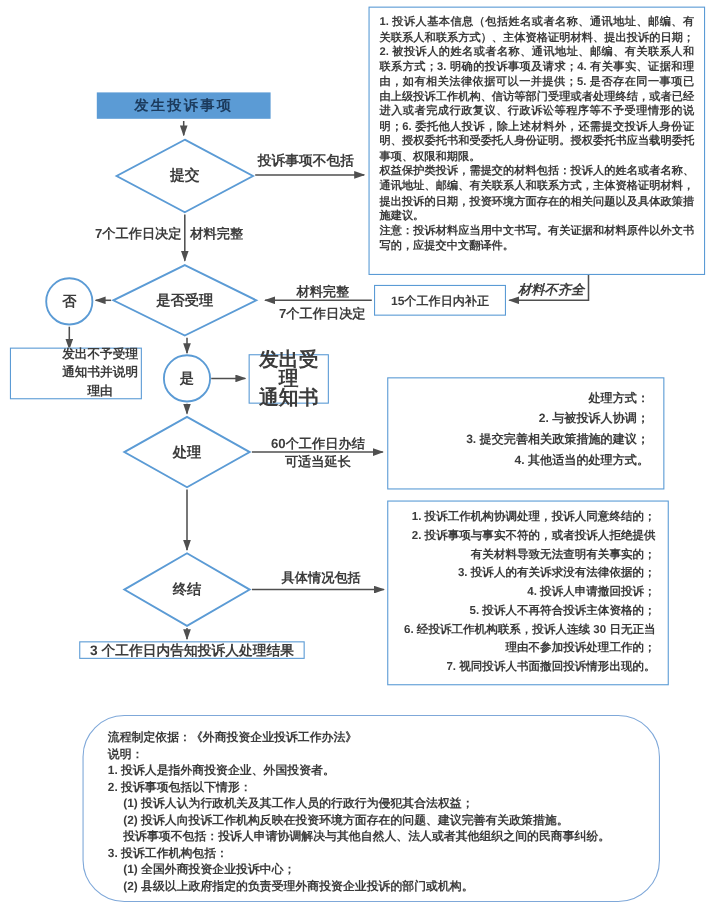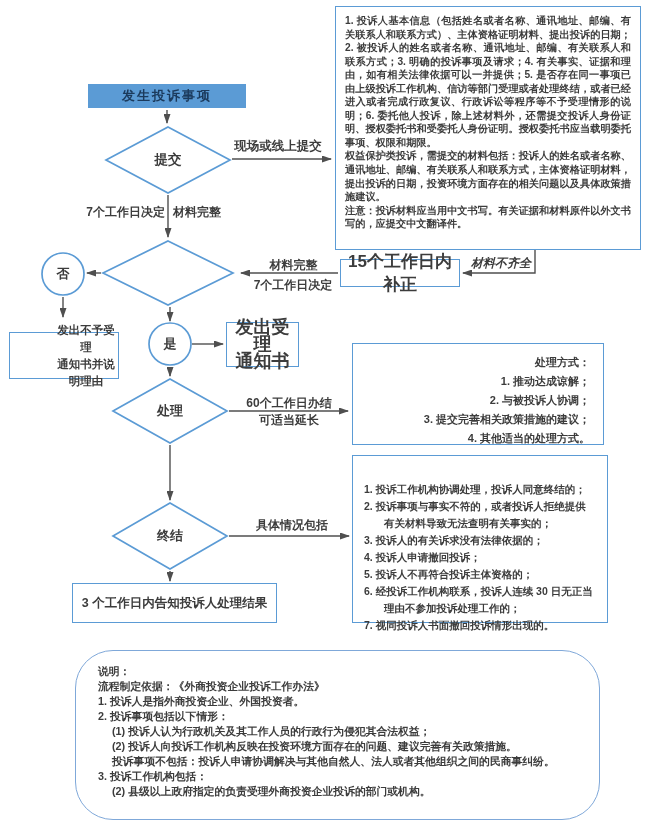--- a/index.html
+++ b/index.html
@@ -79,7 +79,7 @@
   <div class="abs rect-node" style="left:340px;top:259px;width:120px;height:28px;font-size:17px;">15个工作日内补正</div>
   <div class="abs rect-node" style="left:72px;top:583px;width:205px;height:40px;font-size:12.5px;">3 个工作日内告知投诉人处理结果</div>
 
-  <div class="abs edge-label" style="left:233px;top:138px;width:90px;font-size:12.5px;">现场或线上提交</div>
+  <div class="abs edge-label" style="left:233px;top:138px;width:90px;font-size:12.5px;">投诉事项不包括</div>
   <div class="abs edge-label" style="left:61px;top:204px;width:104px;text-align:right;">7个工作日决定</div>
   <div class="abs edge-label" style="left:173px;top:204px;width:58px;text-align:left;">材料完整</div>
   <div class="abs edge-label" style="left:251px;top:257px;width:85px;">材料完整</div>

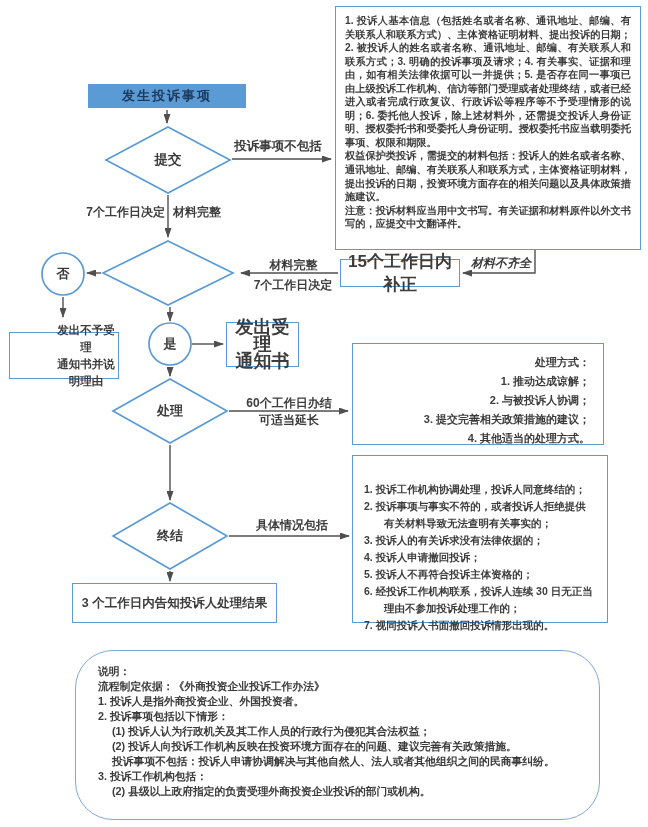--- a/index.html
+++ b/index.html
@@ -67,6 +67,7 @@
   <div class="abs start-box" style="left:88px;top:84px;width:158px;height:24px;">发生投诉事项</div>
 
   <div class="abs node-label" style="left:106px;top:127px;width:124px;height:66px;font-size:13.5px;">提交</div>
+  <div class="abs node-label" style="left:103px;top:241px;width:130px;height:64px;font-size:13px;">是否受理</div>
   <div class="abs node-label" style="left:113px;top:379px;width:114px;height:64px;font-size:13px;">处理</div>
   <div class="abs node-label" style="left:113px;top:503px;width:114px;height:66px;font-size:13px;">终结</div>
   <div class="abs node-label" style="left:42px;top:253px;width:42px;height:42px;font-size:13px;">否</div>

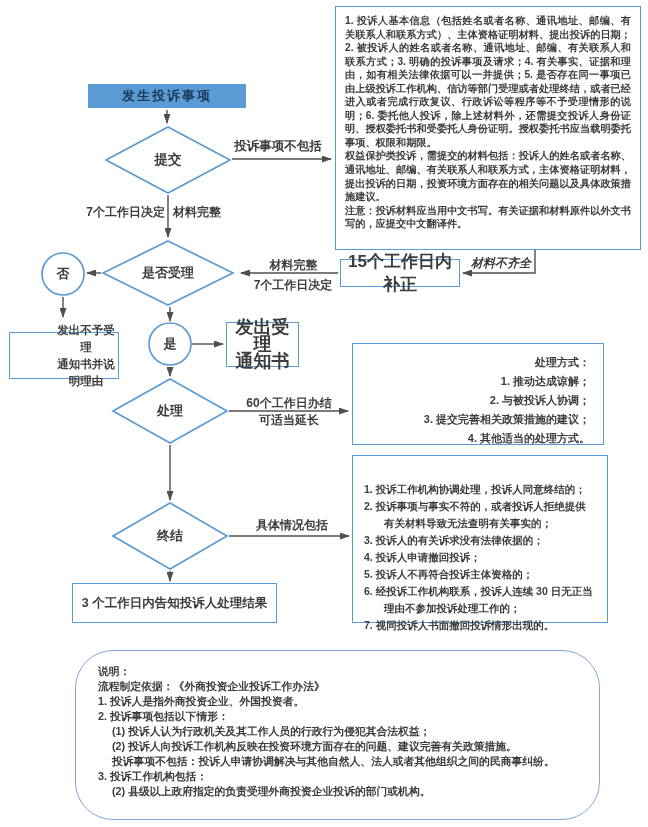--- a/index.html
+++ b/index.html
@@ -77,7 +77,7 @@
 通知书并说明理由</div>
   <div class="abs rect-node" style="left:226px;top:322px;width:73px;height:45px;font-size:18px;line-height:17px;">发出受理
 通知书</div>
-  <div class="abs rect-node" style="left:340px;top:259px;width:120px;height:28px;font-size:17px;">15个工作日内补正</div>
+  <div class="abs rect-node" style="left:340px;top:259px;width:120px;height:28px;font-size:11px;">15个工作日内补正</div>
   <div class="abs rect-node" style="left:72px;top:583px;width:205px;height:40px;font-size:12.5px;">3 个工作日内告知投诉人处理结果</div>
 
   <div class="abs edge-label" style="left:233px;top:138px;width:90px;font-size:12.5px;">投诉事项不包括</div>

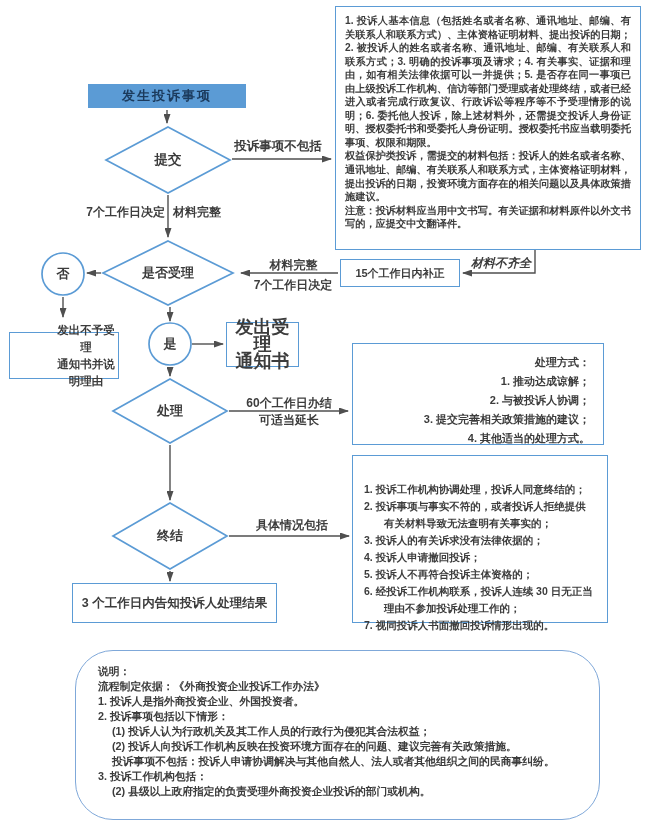--- a/index.html
+++ b/index.html
@@ -73,7 +73,7 @@
   <div class="abs node-label" style="left:42px;top:253px;width:42px;height:42px;font-size:13px;">否</div>
   <div class="abs node-label" style="left:149px;top:323px;width:42px;height:42px;font-size:13px;">是</div>
 
-  <div class="abs rect-node" style="left:9px;top:332px;width:110px;height:47px;font-size:11.5px;line-height:17px;padding-left:44px;">发出不予受理
+  <div class="abs rect-node" style="left:9px;top:316px;width:120px;height:47px;font-size:11.5px;line-height:17px;padding-left:44px;">发出不予受理
 通知书并说明理由</div>
   <div class="abs rect-node" style="left:226px;top:322px;width:73px;height:45px;font-size:18px;line-height:17px;">发出受理
 通知书</div>

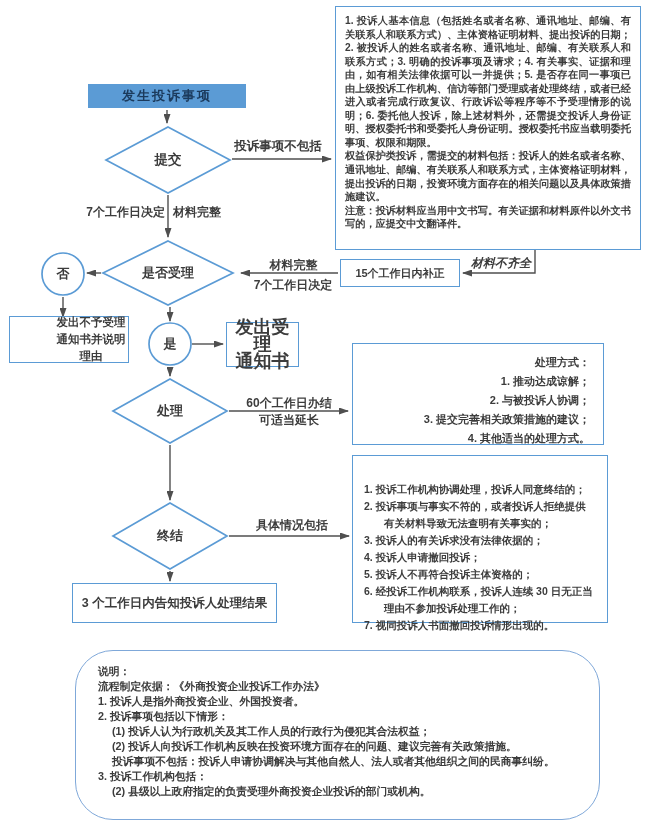--- a/index.html
+++ b/index.html
@@ -98,7 +98,6 @@
 
   <div class="abs methods-box" style="left:352px;top:343px;width:252px;height:102px;">
     <div>处理方式：</div>
-    <div>1. 推动达成谅解；</div>
     <div>2. 与被投诉人协调；</div>
     <div>3. 提交完善相关政策措施的建议；</div>
     <div>4. 其他适当的处理方式。</div>

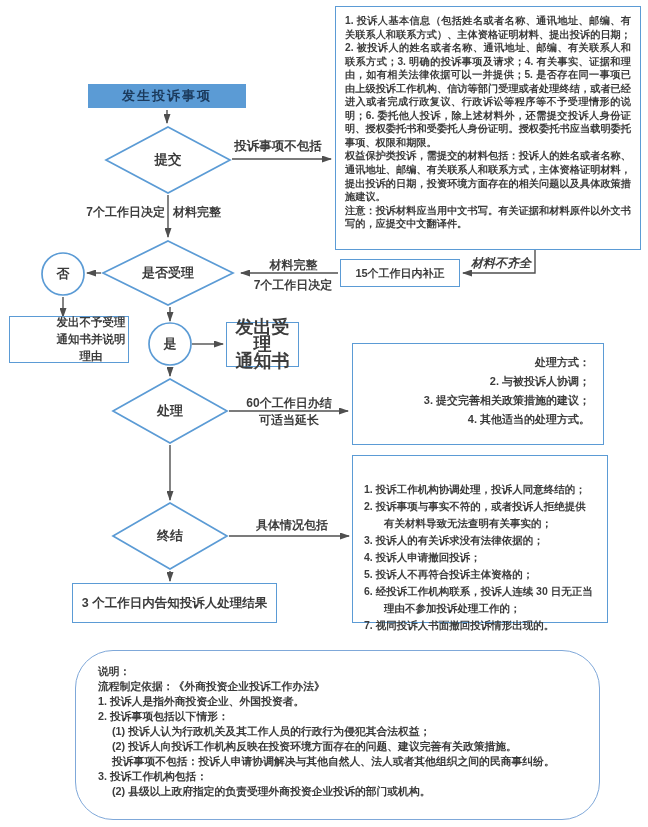--- a/index.html
+++ b/index.html
@@ -21,8 +21,8 @@
   .bigbox .just{text-align:justify;}
   .methods-box{background:#ffffff;border:1.6px solid #5B9BD5;padding:9px 13px;
     font-size:11px;line-height:19px;font-weight:600;color:#3c3c3c;text-align:right;}
-  .situations-box{background:#ffffff;border:1.6px solid #5B9BD5;padding:25px 11px;
-    font-size:10.5px;line-height:17px;font-weight:600;color:#3c3c3c;}
+  .situations-box{background:#ffffff;border:1.6px solid #5B9BD5;padding:6px 11px;
+    font-size:10.5px;line-height:17px;font-weight:600;color:#3c3c3c;text-align:right;}
   .hang{padding-left:1.9em;text-indent:-1.9em;}
   .note-box{background:#ffffff;border:1.3px solid #7FA8D9;border-radius:38px;
     padding:13px 22px;font-size:10.8px;line-height:15px;font-weight:600;color:#3c3c3c;}

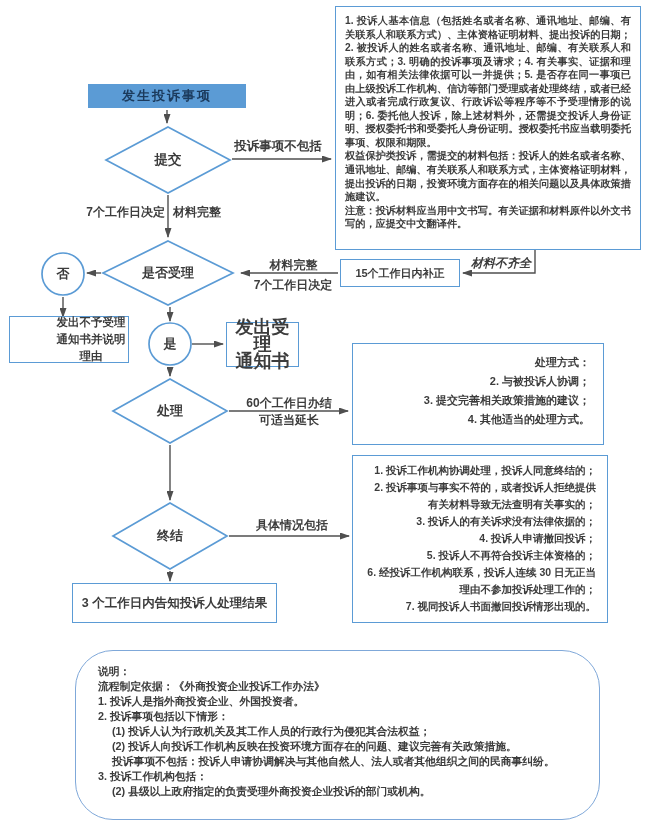--- a/index.html
+++ b/index.html
@@ -78,7 +78,7 @@
   <div class="abs rect-node" style="left:226px;top:322px;width:73px;height:45px;font-size:18px;line-height:17px;">发出受理
 通知书</div>
   <div class="abs rect-node" style="left:340px;top:259px;width:120px;height:28px;font-size:11px;">15个工作日内补正</div>
-  <div class="abs rect-node" style="left:72px;top:583px;width:205px;height:40px;font-size:12.5px;">3 个工作日内告知投诉人处理结果</div>
+  <div class="abs rect-node" style="left:72px;top:583px;width:205px;height:16px;font-size:12.5px;">3 个工作日内告知投诉人处理结果</div>
 
   <div class="abs edge-label" style="left:233px;top:138px;width:90px;font-size:12.5px;">投诉事项不包括</div>
   <div class="abs edge-label" style="left:61px;top:204px;width:104px;text-align:right;">7个工作日决定</div>

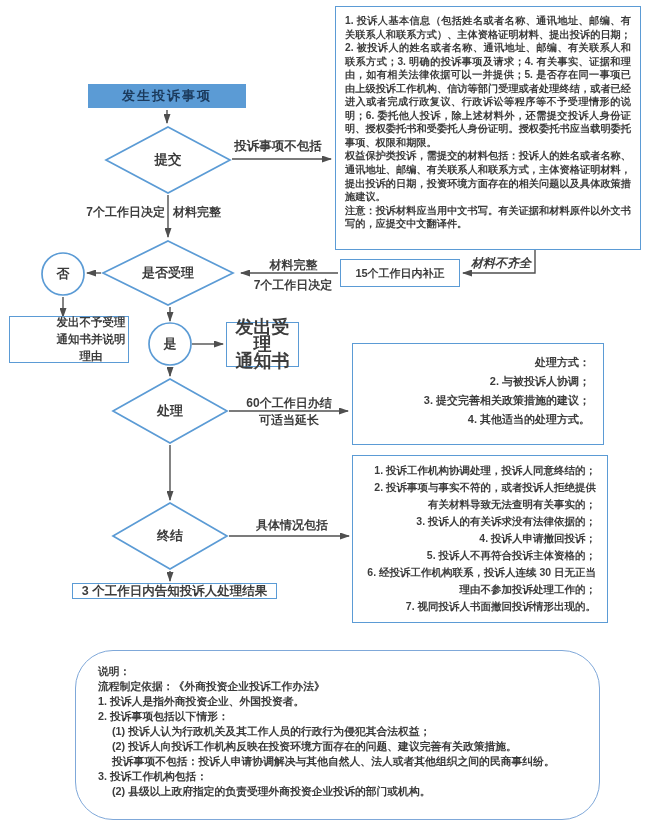--- a/index.html
+++ b/index.html
@@ -114,8 +114,8 @@
   </div>
 
   <div class="abs note-box" style="left:75px;top:650px;width:525px;height:170px;">
+    <div class="note-line">流程制定依据：《外商投资企业投诉工作办法》</div>
     <div class="note-line">说明：</div>
-    <div class="note-line">流程制定依据：《外商投资企业投诉工作办法》</div>
     <div class="note-line">1.  投诉人是指外商投资企业、外国投资者。</div>
     <div class="note-line">2.  投诉事项包括以下情形：</div>
     <div class="note-line ind">(1) 投诉人认为行政机关及其工作人员的行政行为侵犯其合法权益；</div>

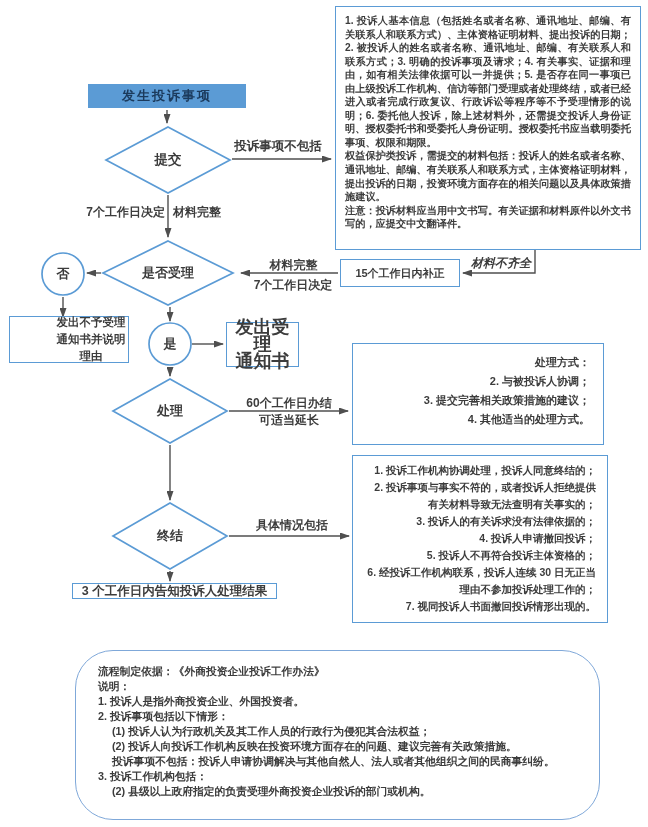--- a/index.html
+++ b/index.html
@@ -122,6 +122,7 @@
     <div class="note-line ind">(2) 投诉人向投诉工作机构反映在投资环境方面存在的问题、建议完善有关政策措施。</div>
     <div class="note-line ind">投诉事项不包括：投诉人申请协调解决与其他自然人、法人或者其他组织之间的民商事纠纷。</div>
     <div class="note-line">3.  投诉工作机构包括：</div>
+    <div class="note-line ind">(1) 全国外商投资企业投诉中心；</div>
     <div class="note-line ind">(2) 县级以上政府指定的负责受理外商投资企业投诉的部门或机构。</div>
   </div>
 

